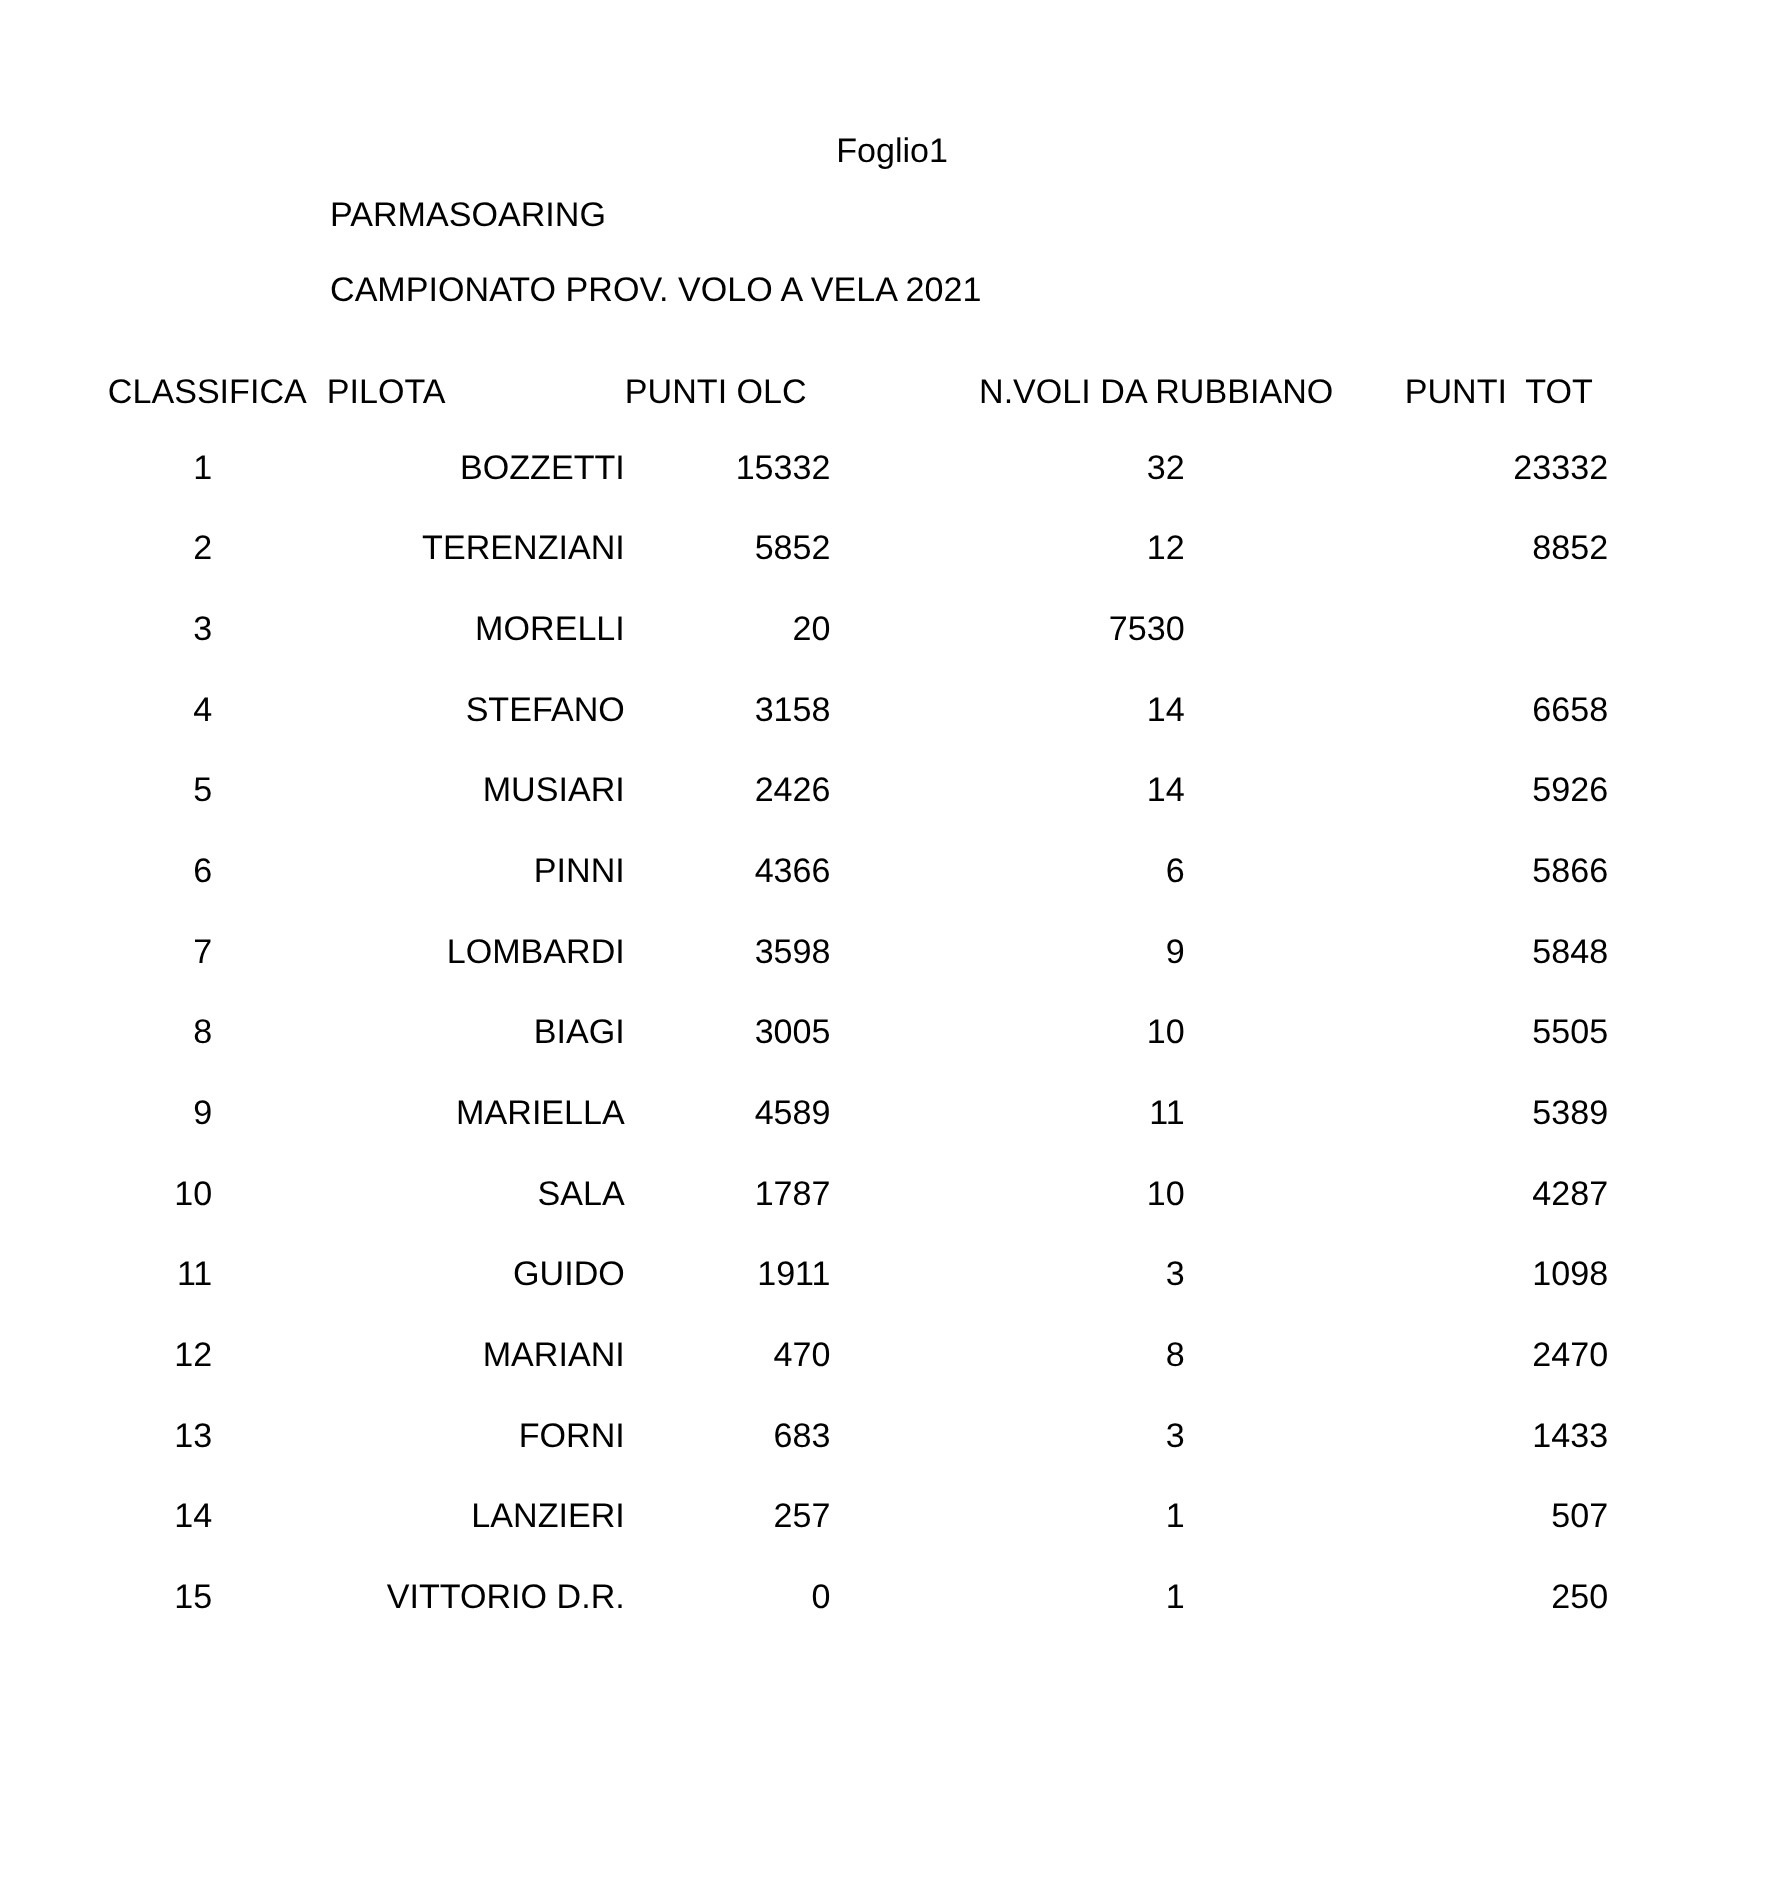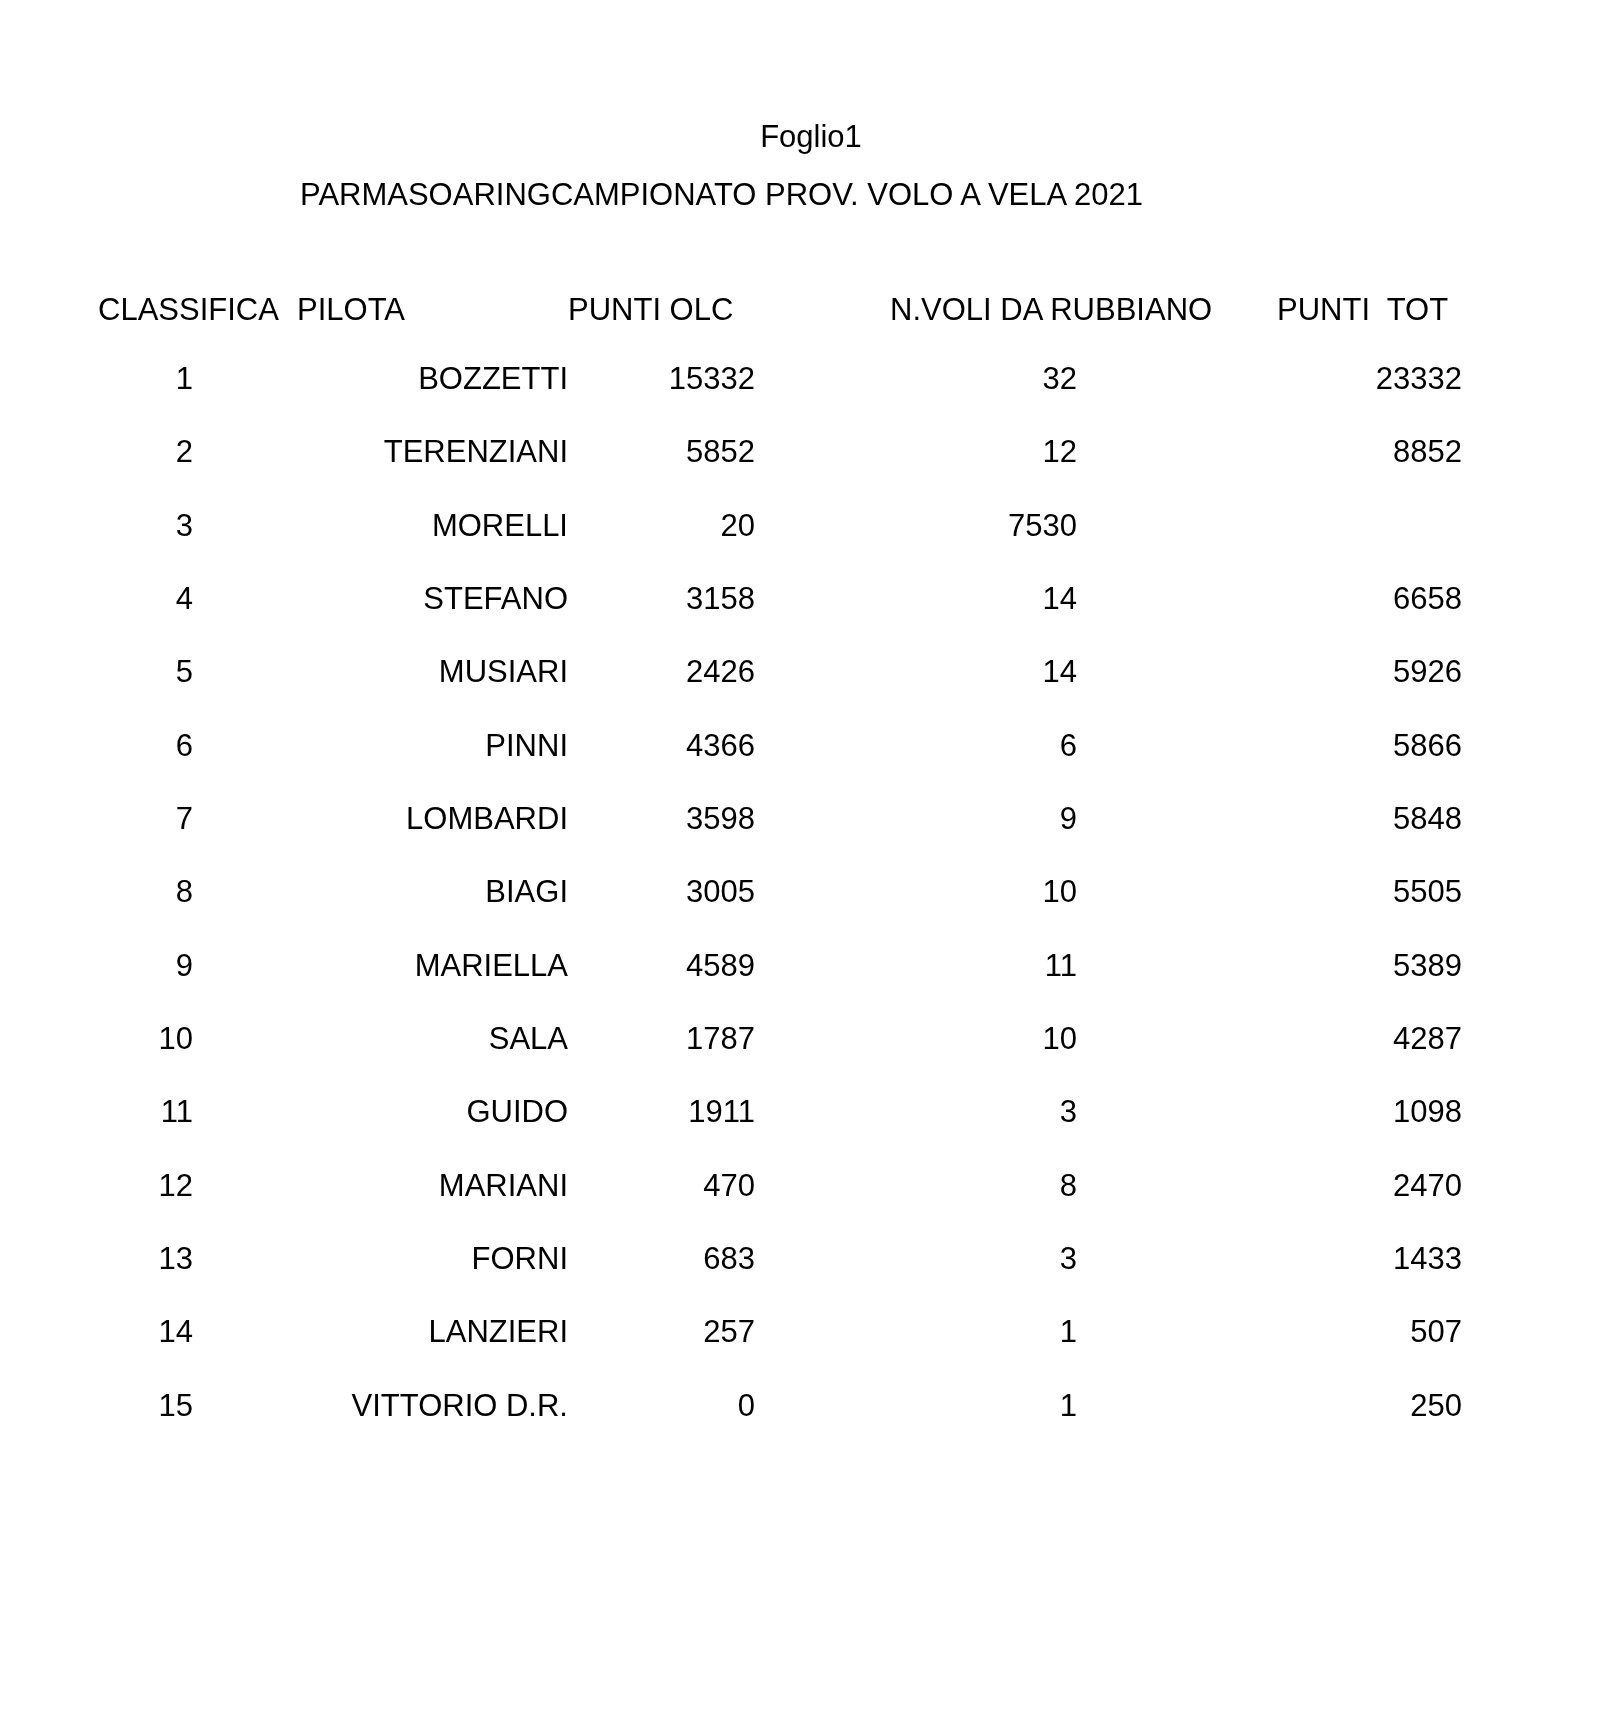--- a/index.html
+++ b/index.html
@@ -30,7 +30,9 @@
     top: 177px;
     left: 300px;
     display: flex;
+    gap: 33px;
     white-space: pre;
+    flex-direction: column;
   }
   .table-area {
     position: absolute;

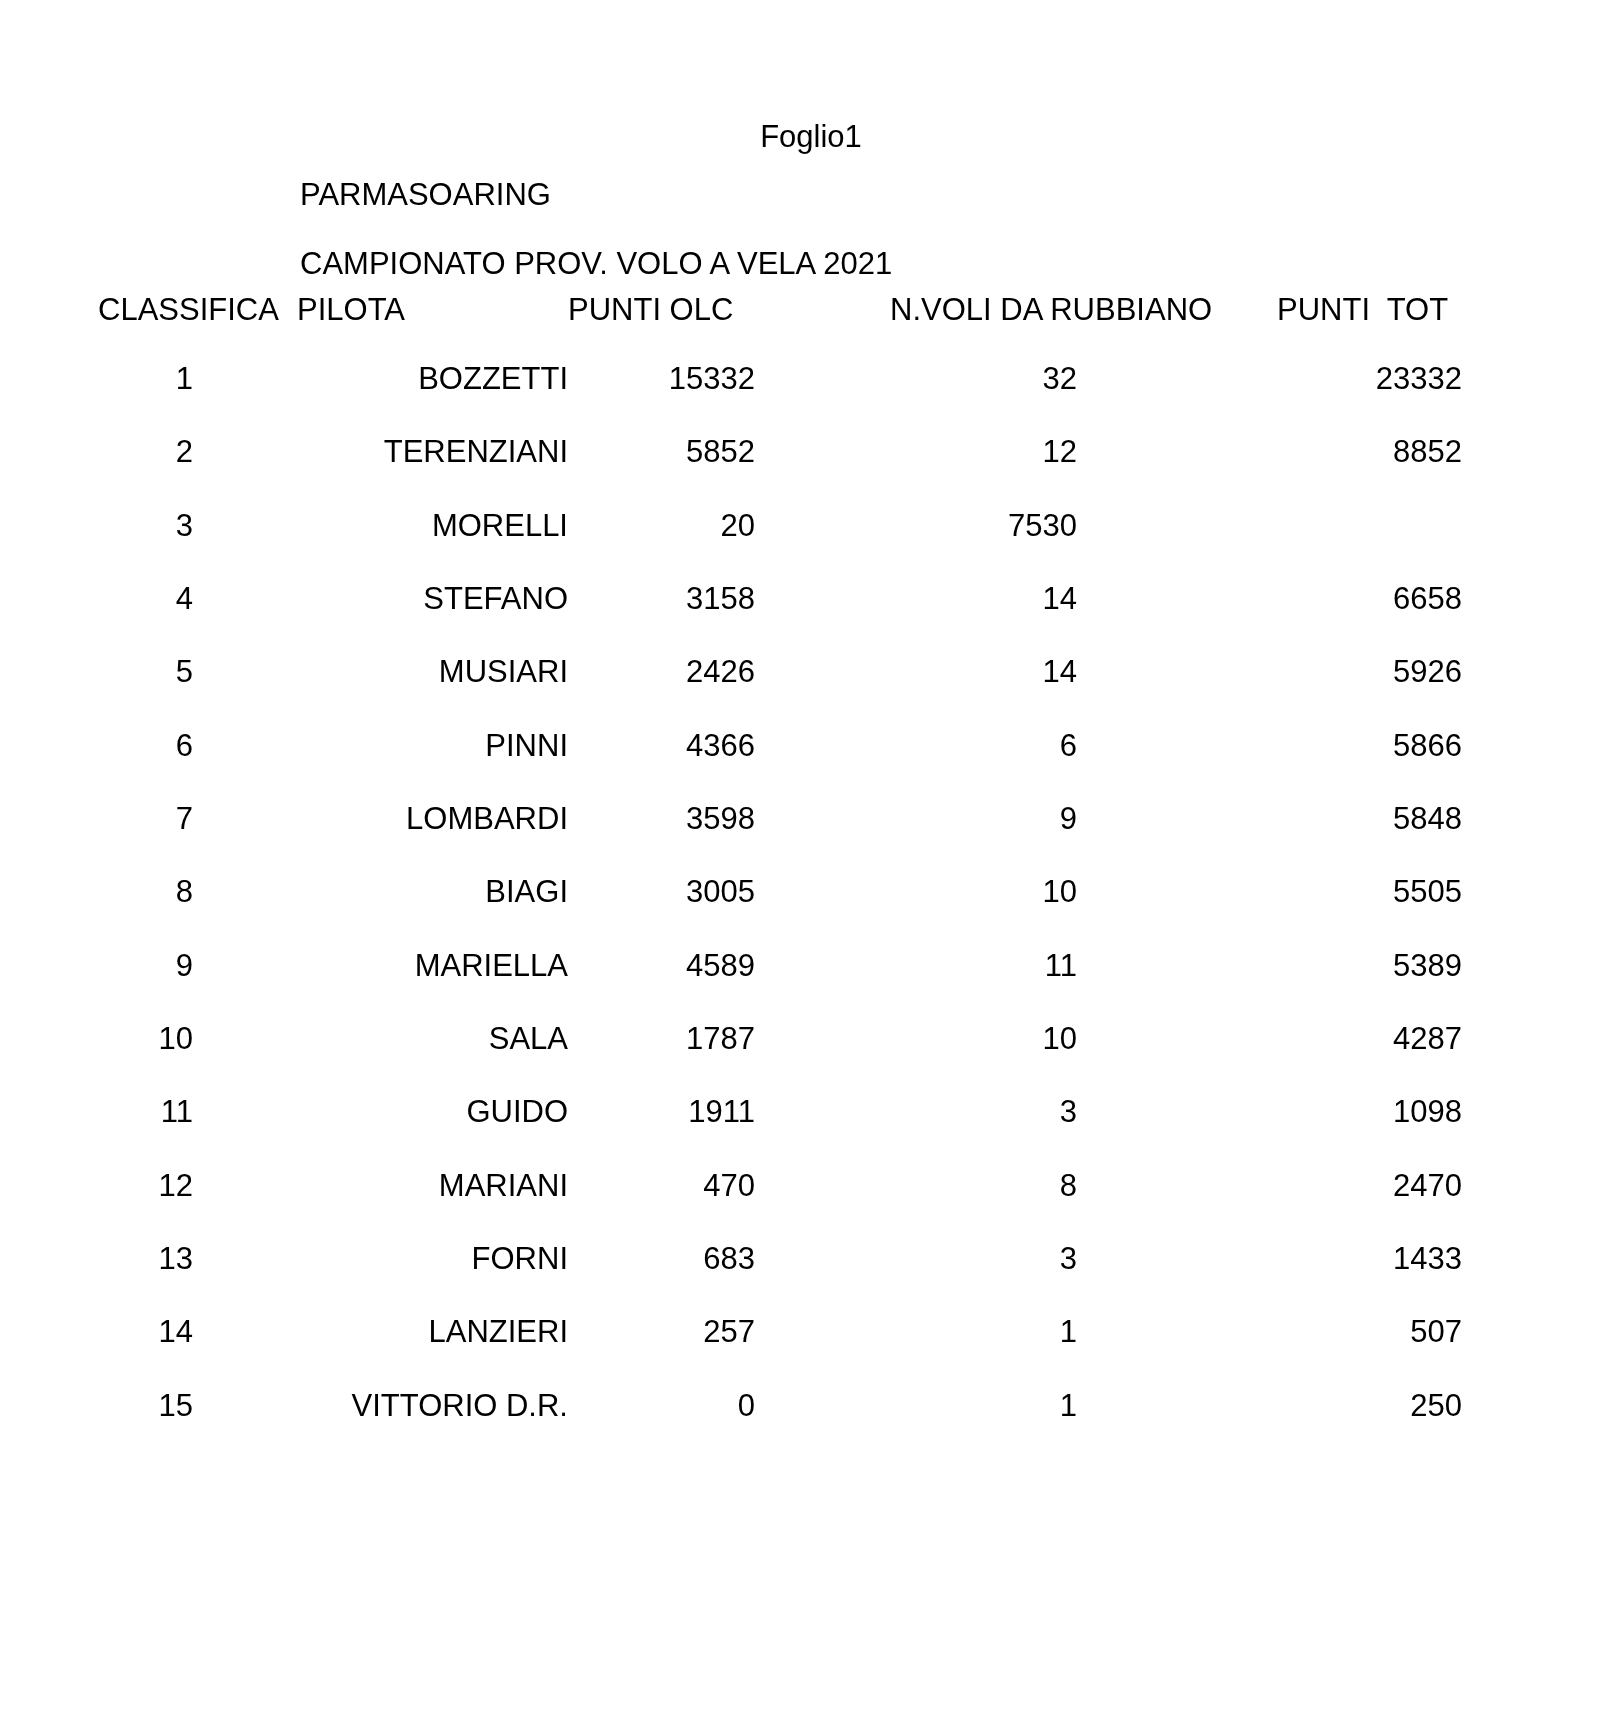--- a/index.html
+++ b/index.html
@@ -43,6 +43,7 @@
   .row-grid {
     display: grid;
     grid-template-columns: 199px 271px 187px 322px 385px;
+    margin-top: 46px;
   }
   .header-row {
     position: absolute;

